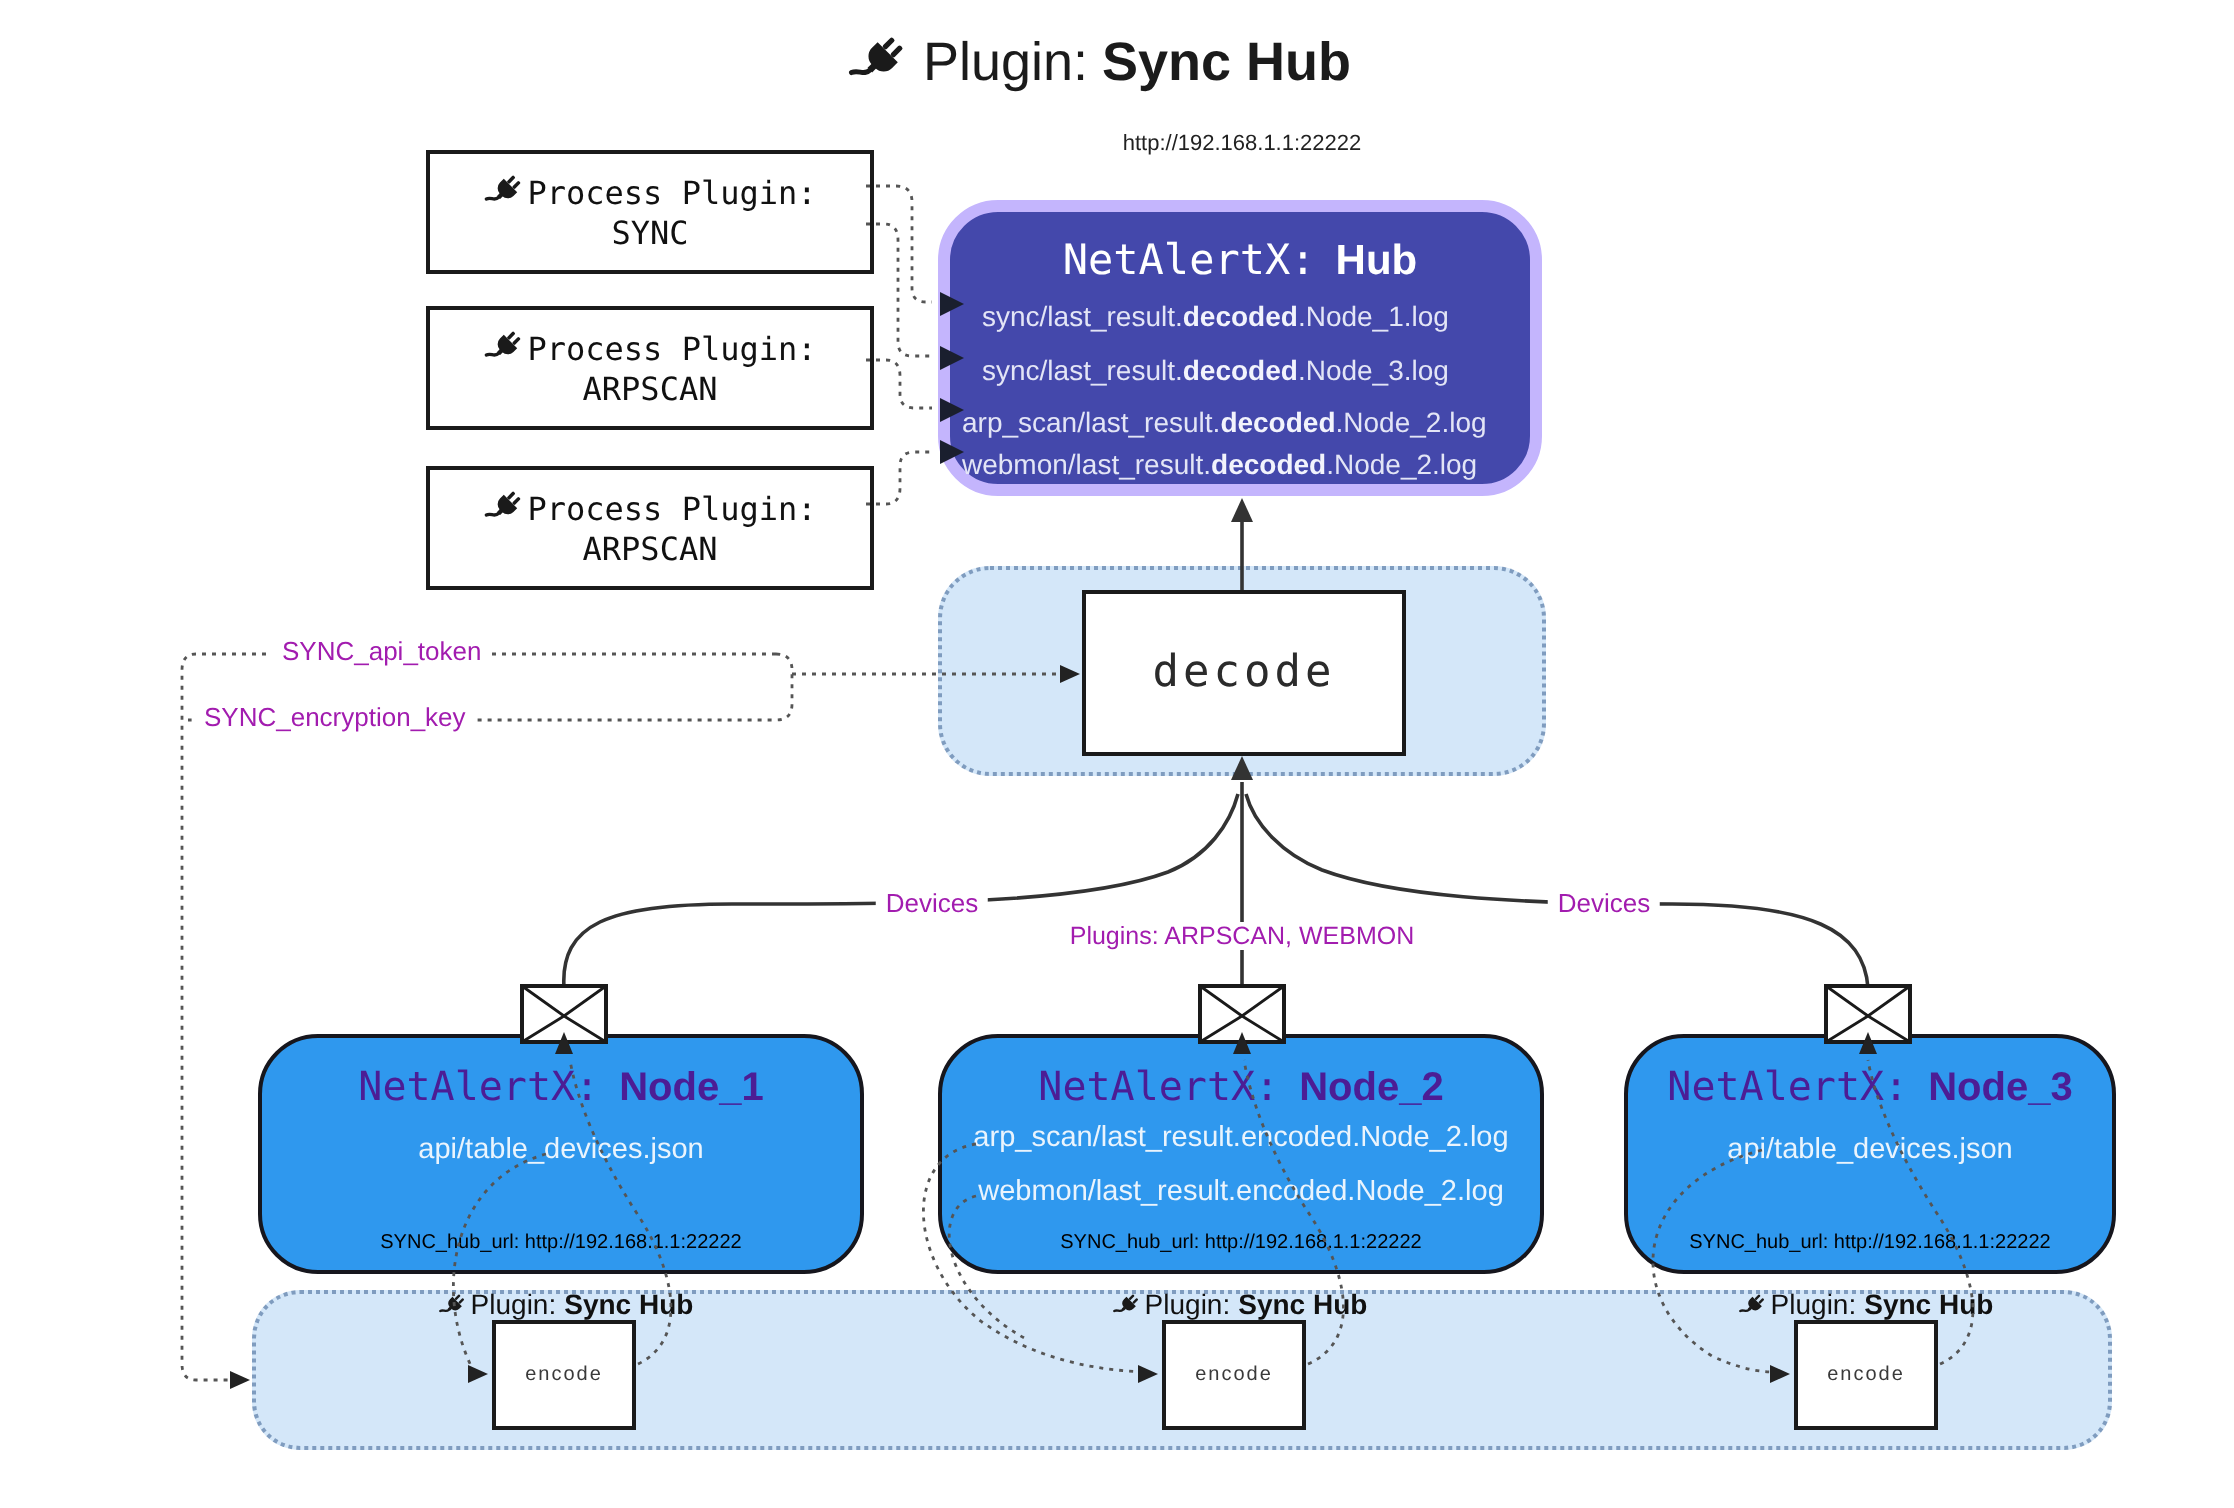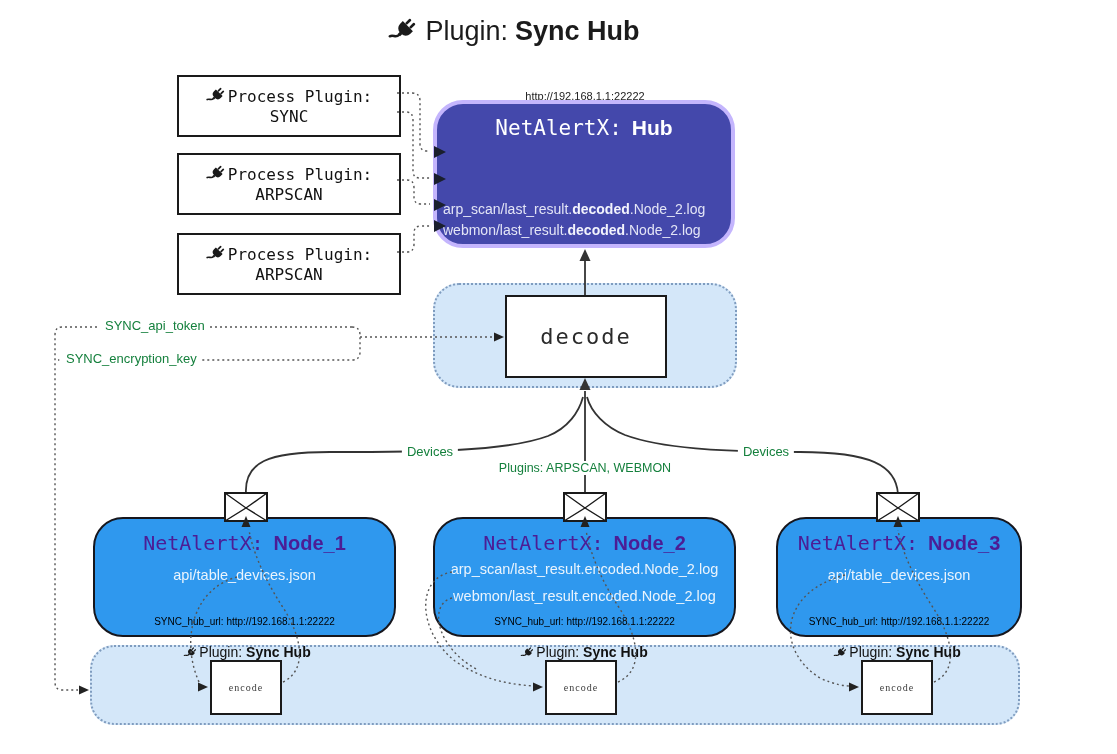--- a/index.html
+++ b/index.html
@@ -8,7 +8,7 @@
   }
   html,body{margin:0;padding:0;background:#fff;}
   .stage{position:relative;width:1028px;height:754px;background:#fff;overflow:hidden;
-         font-family:"Liberation Sans",sans-serif;color:#1a1a1a;}
+         font-family:"Liberation Sans",sans-serif;color:#1a1a1a;margin-left:36px;}
   .stage svg.overlay{position:absolute;left:0;top:0;pointer-events:none;z-index:5;}
   .hiddefs{position:absolute;width:0;height:0;overflow:hidden;}
 

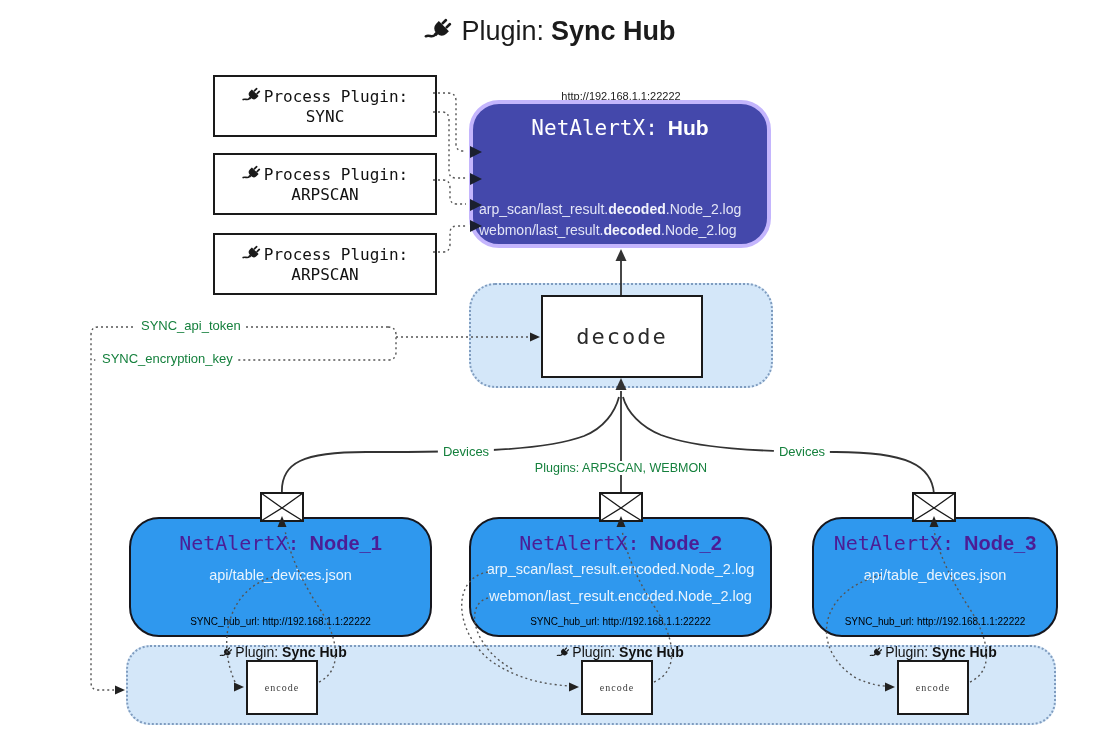--- a/index.html
+++ b/index.html
@@ -29,7 +29,7 @@
   .proc-box .row1{display:flex;align-items:center;white-space:nowrap;text-align:center;}
 
   
-  .hub-url{position:absolute;left:585px;top:90px;transform:translateX(-50%);
+  .hub-url{position:absolute;left:585px;top:66px;transform:translateX(-50%);
            font-size:11px;color:#222;z-index:2;white-space:nowrap;}
   .hub{position:absolute;left:433px;top:100px;width:302px;height:148px;
        background:var(--hub-fill);border:4px solid #c4b5fd;border-radius:30px;

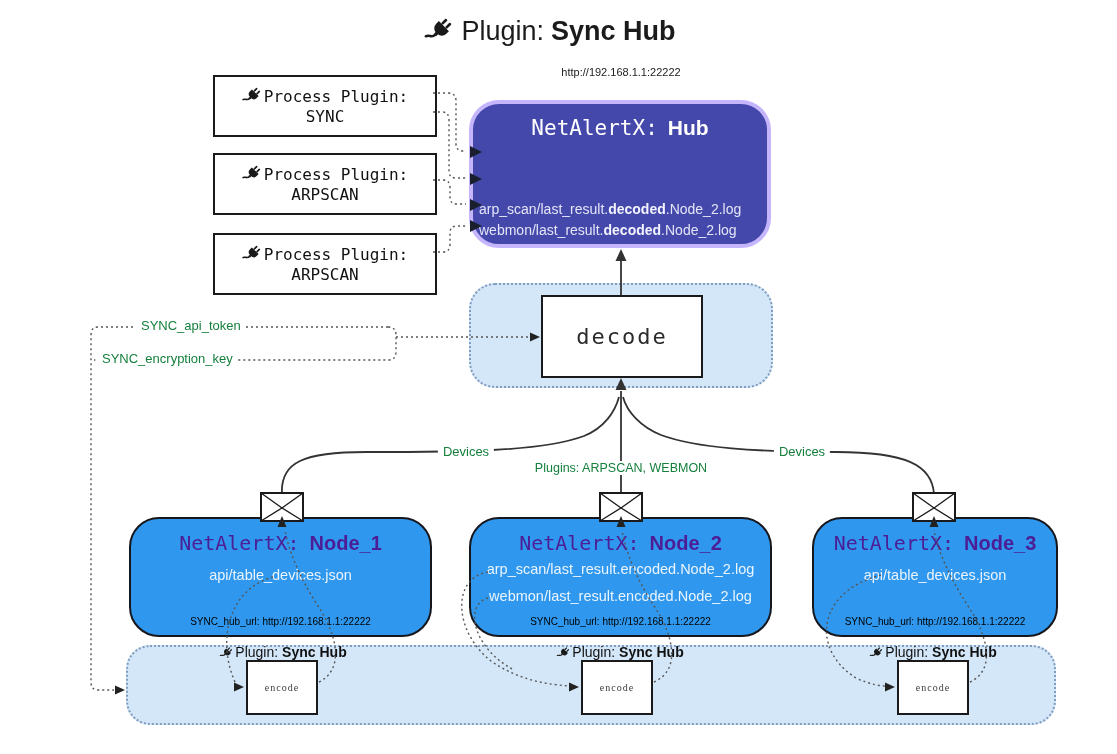--- a/index.html
+++ b/index.html
@@ -32,7 +32,7 @@
   .hub-url{position:absolute;left:585px;top:66px;transform:translateX(-50%);
            font-size:11px;color:#222;z-index:2;white-space:nowrap;}
   .hub{position:absolute;left:433px;top:100px;width:302px;height:148px;
-       background:var(--hub-fill);border:4px solid #c4b5fd;border-radius:30px;
+       background:var(--hub-fill);border:6px solid #c4b5fd;border-radius:30px;
        z-index:2;box-sizing:border-box;text-decoration:underline;}
   .hub-title{position:absolute;top:12px;width:100%;text-align:center;color:#fff;font-size:21px;white-space:nowrap;}
   .hub-title .mono,.n-title .mono{font-family:"DejaVu Sans Mono","Liberation Mono",monospace;}

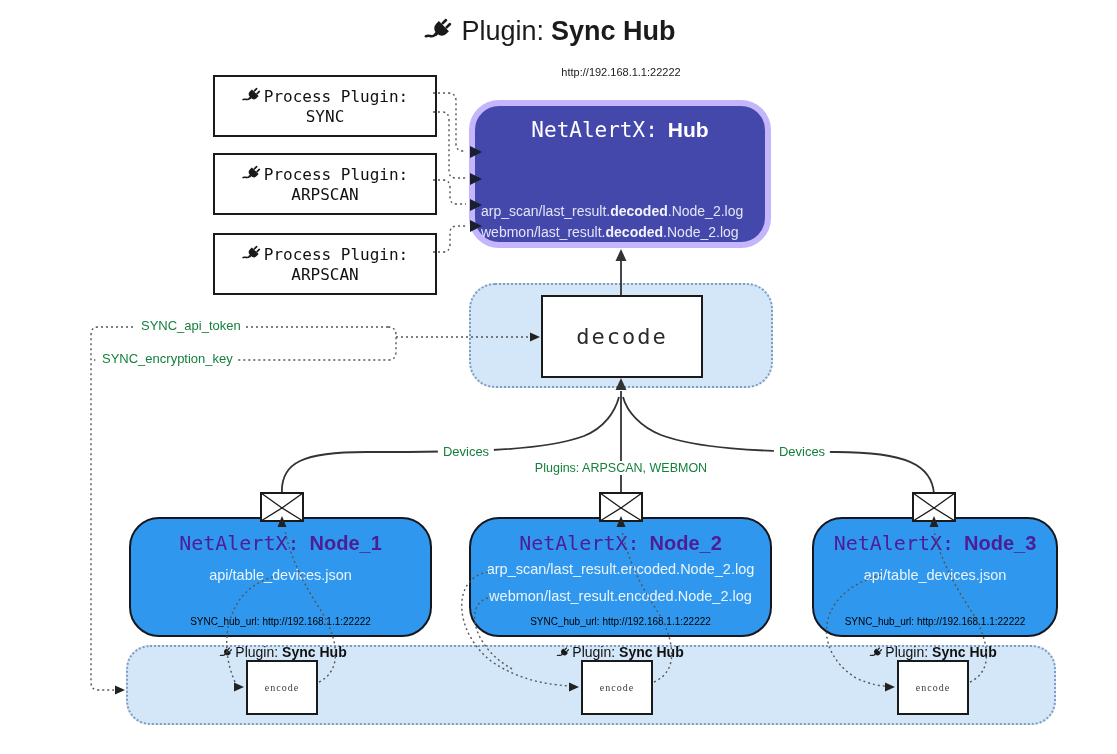--- a/index.html
+++ b/index.html
@@ -150,6 +150,7 @@
     <div class="hub-title">
       <span class="mono">NetAlertX:</span><span class="name">Hub</span>
     </div>
+    <div class="hub-line hl-1"><span>sync/last_result.</span><b>decoded</b><span>.Node_1.log</span></div>
     <div class="hub-line hl-3"><span>arp_scan/last_result.</span><b>decoded</b><span>.Node_2.log</span></div>
     <div class="hub-line hl-4"><span>webmon/last_result.</span><b>decoded</b><span>.Node_2.log</span></div>
   </div>

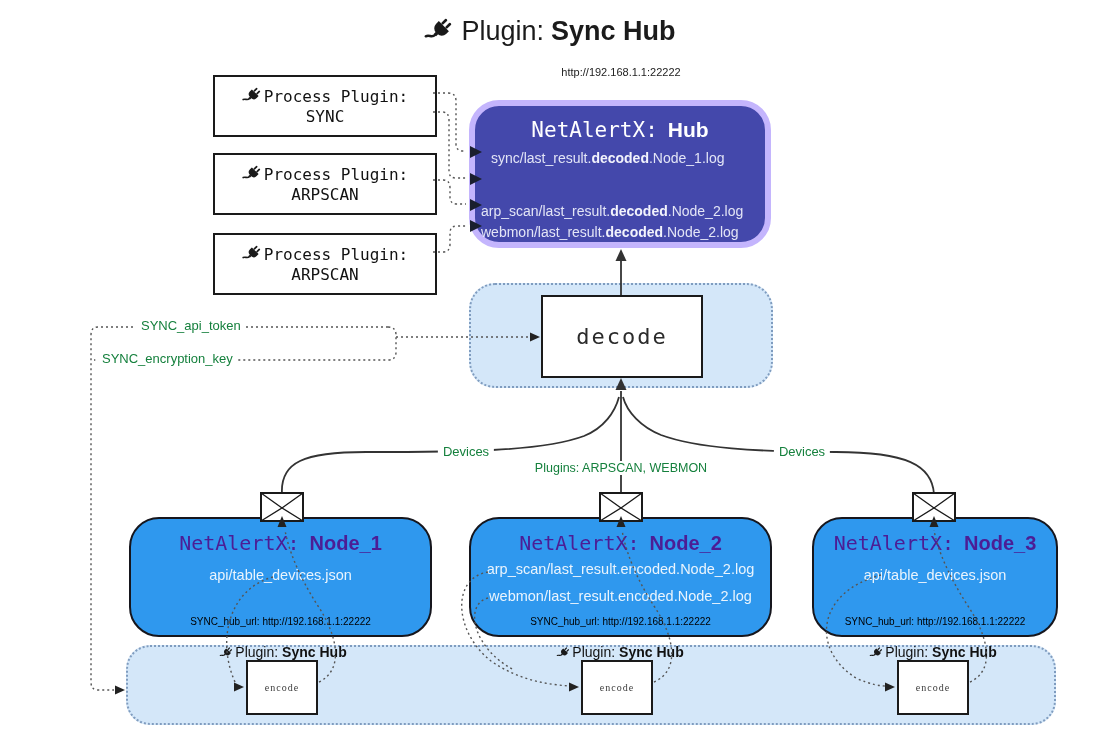--- a/index.html
+++ b/index.html
@@ -151,6 +151,7 @@
       <span class="mono">NetAlertX:</span><span class="name">Hub</span>
     </div>
     <div class="hub-line hl-1"><span>sync/last_result.</span><b>decoded</b><span>.Node_1.log</span></div>
+    <div class="hub-line hl-2"><span>sync/last_result.</span><b>decoded</b><span>.Node_3.log</span></div>
     <div class="hub-line hl-3"><span>arp_scan/last_result.</span><b>decoded</b><span>.Node_2.log</span></div>
     <div class="hub-line hl-4"><span>webmon/last_result.</span><b>decoded</b><span>.Node_2.log</span></div>
   </div>

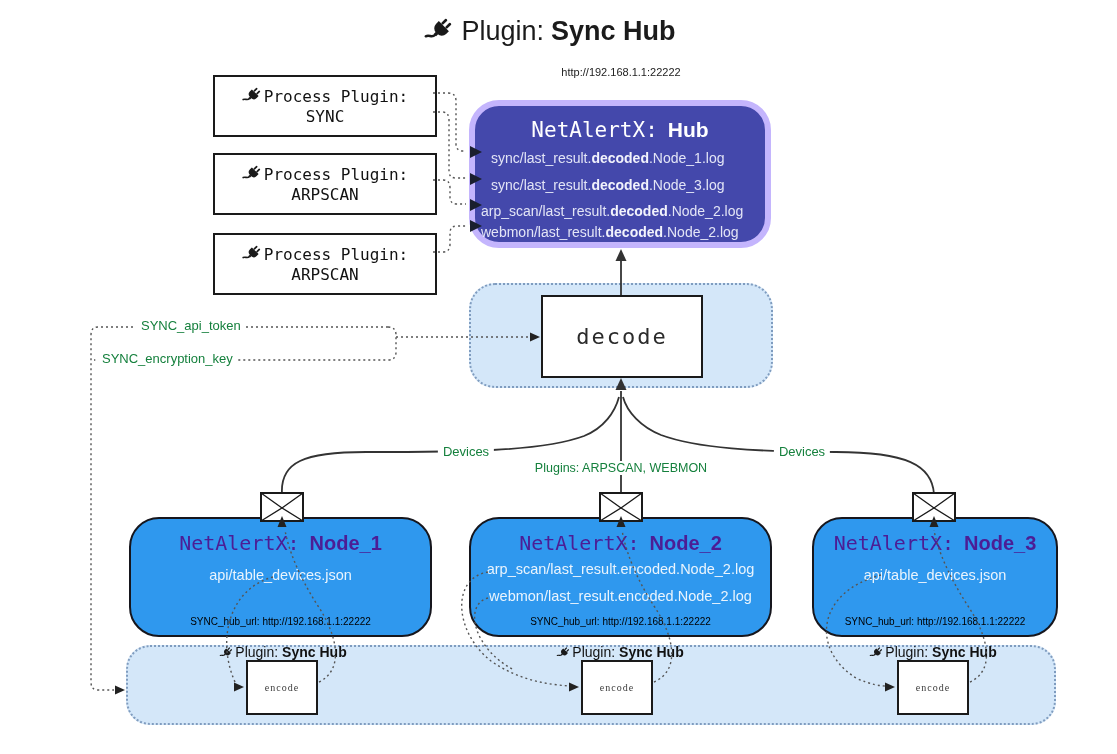--- a/index.html
+++ b/index.html
@@ -51,7 +51,7 @@
               letter-spacing:2px;color:#2b2b2b;box-sizing:border-box;}
 
   
-  .float-label{position:absolute;background:#fff;padding:0 5px;font-size:13px;color:#15803d;
+  .float-label{position:absolute;background:#fff;padding:0 5px;font-size:13px;color:#a21caf;
                white-space:nowrap;z-index:6;}
   .lbl-api{left:100px;top:318px;}
   .lbl-key{left:61px;top:351px;}

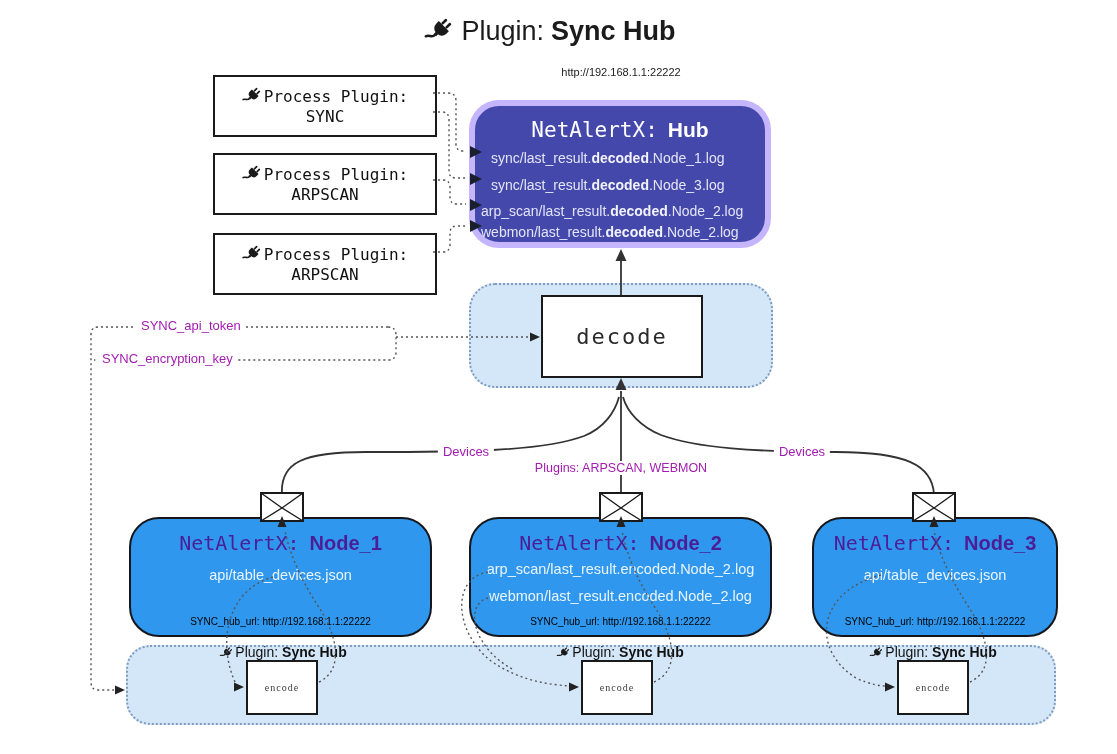--- a/index.html
+++ b/index.html
@@ -79,7 +79,7 @@
   .bl-1{left:247px}.bl-2{left:584px}.bl-3{left:897px}
   .encode{position:absolute;top:660px;width:72px;height:55px;background:#fff;border:2px solid #1a1a1a;
           display:flex;align-items:center;justify-content:center;z-index:3;box-sizing:border-box;
-          font-family:Liberation Serif, serif;font-size:10px;
+          font-family:Liberation Sans, sans-serif;font-size:10px;
           letter-spacing:1px;color:#3a3a3a;}
   .enc-1{left:210px}.enc-2{left:545px}.enc-3{left:861px}
 

